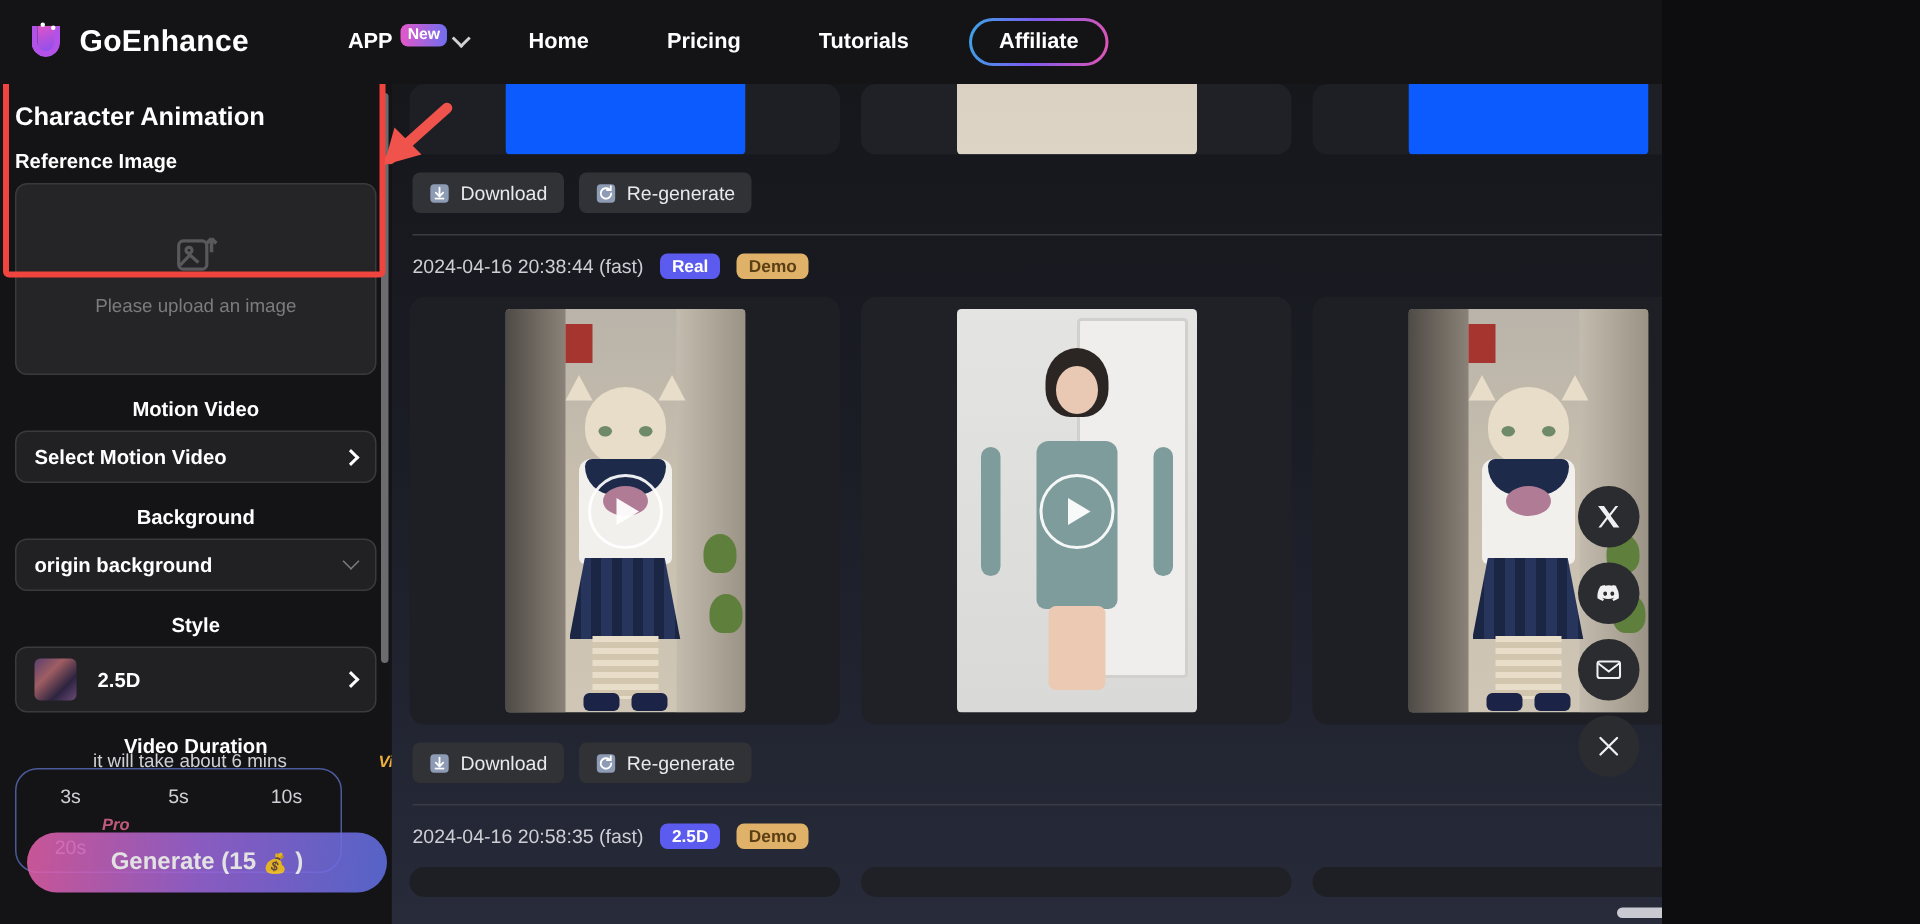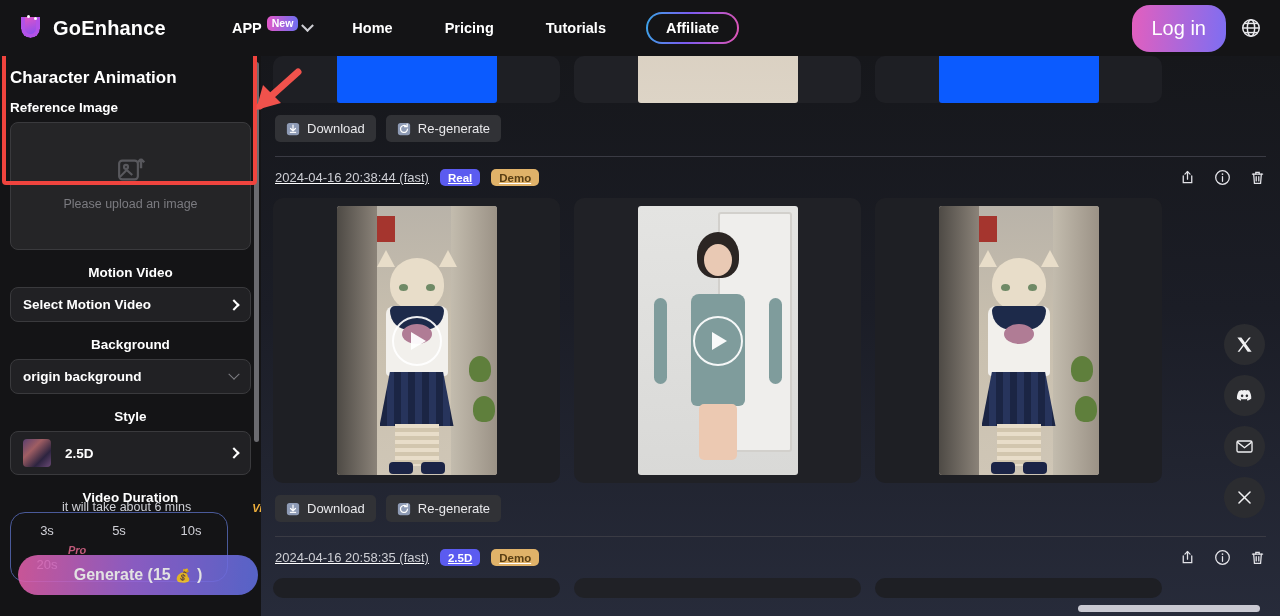--- a/index.html
+++ b/index.html
@@ -9,7 +9,7 @@
     font-family: "Liberation Sans", sans-serif;
     color: #fff;
   }
-  #app { position: relative; width: 1280px; height: 616px; overflow: hidden; }
+  #app { position: relative; width: 1108px; height: 616px; overflow: hidden; }
 
   
   .header {

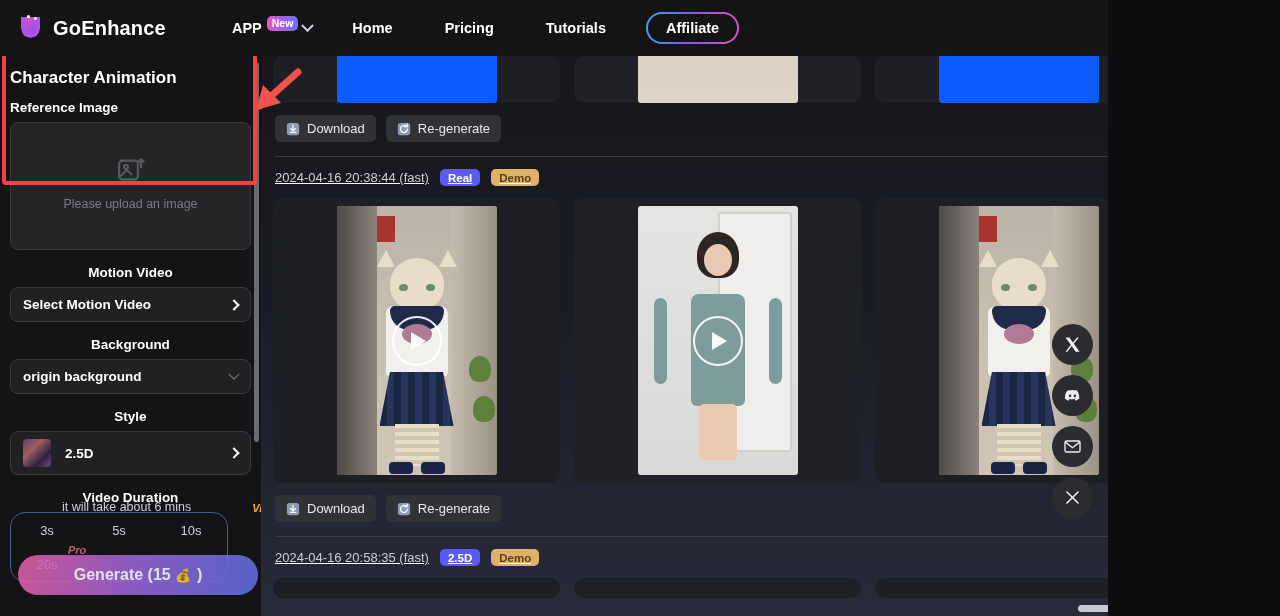--- a/index.html
+++ b/index.html
@@ -165,7 +165,7 @@
 
   .divider { height: 1px; background: #3a3b44; margin: 14px 14px 0 14px; }
 
-  .meta-row { display: flex; align-items: center; padding: 12px 14px 0 14px; text-decoration: underline; }
+  .meta-row { display: flex; align-items: center; padding: 12px 14px 0 14px; }
   .ts { font-size: 13px; color: #cdced4; }
   .chip { font-size: 11.5px; font-weight: bold; border-radius: 5px; padding: 2.5px 8px; margin-left: 11px; }
   .chip.real { background: #5b5bf0; color: #fff; }

